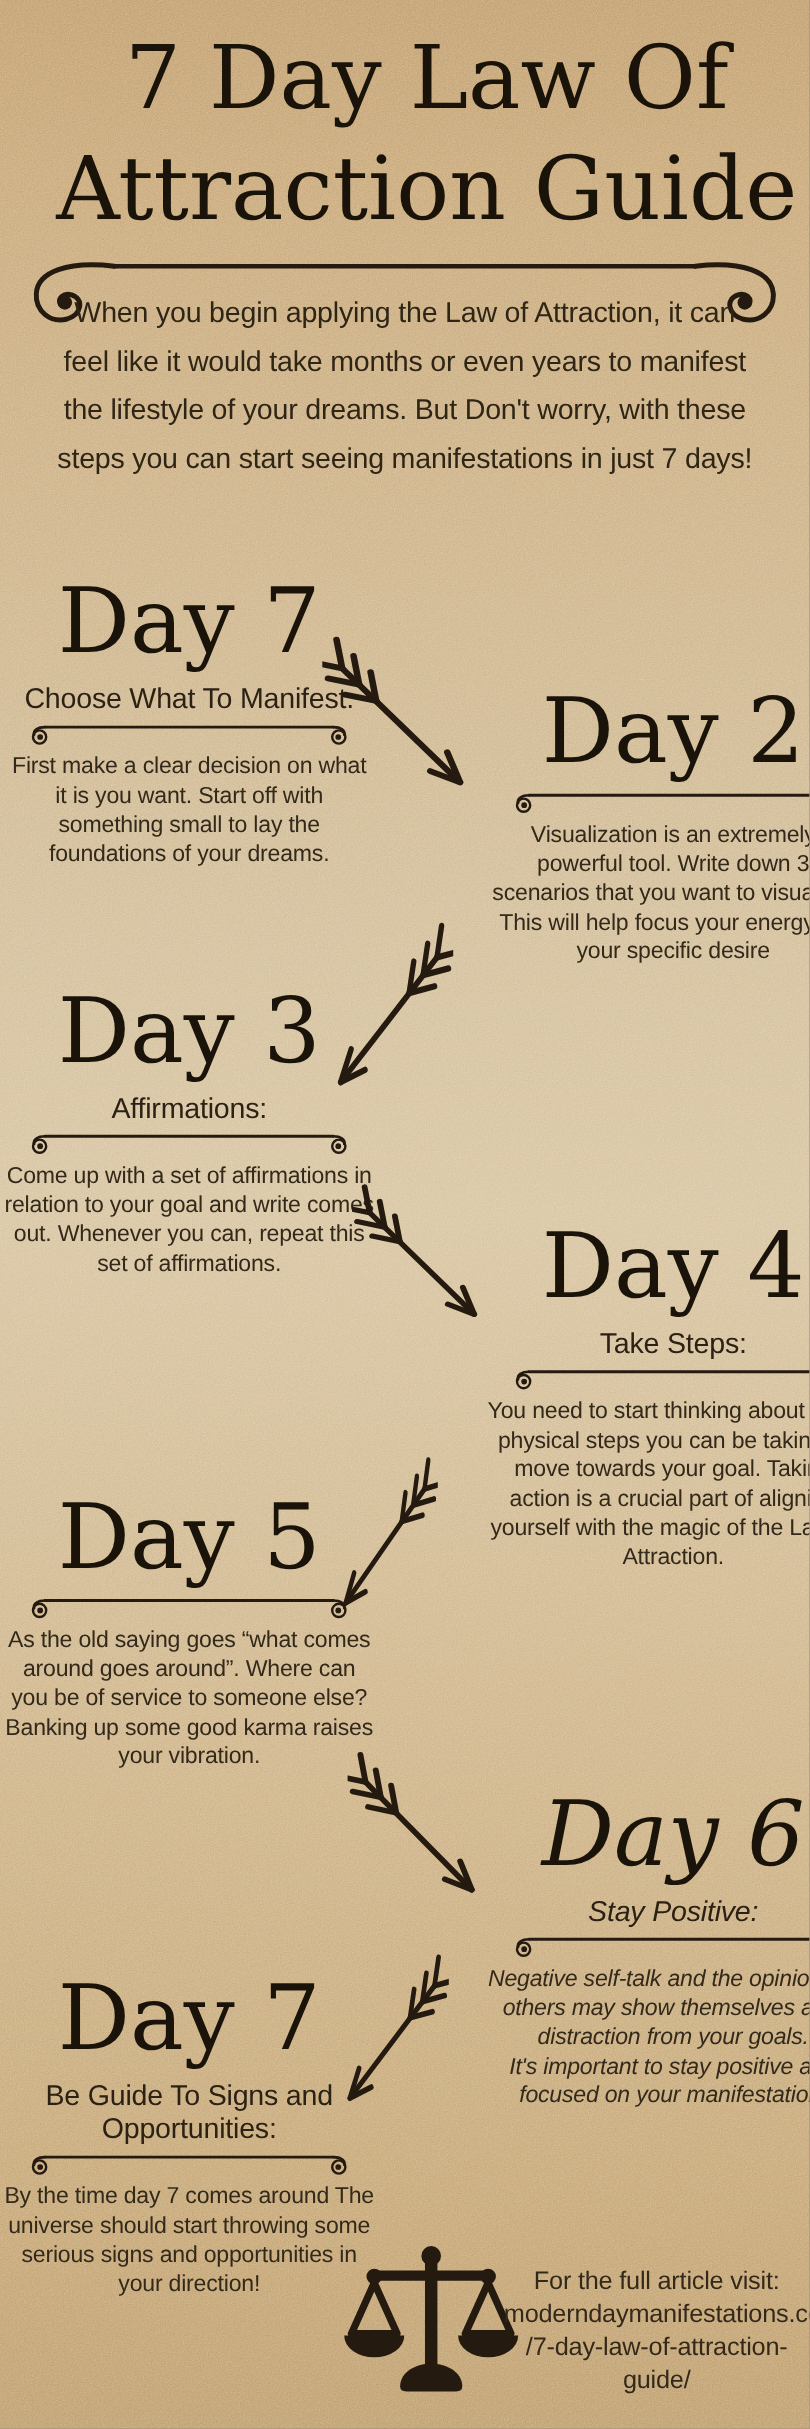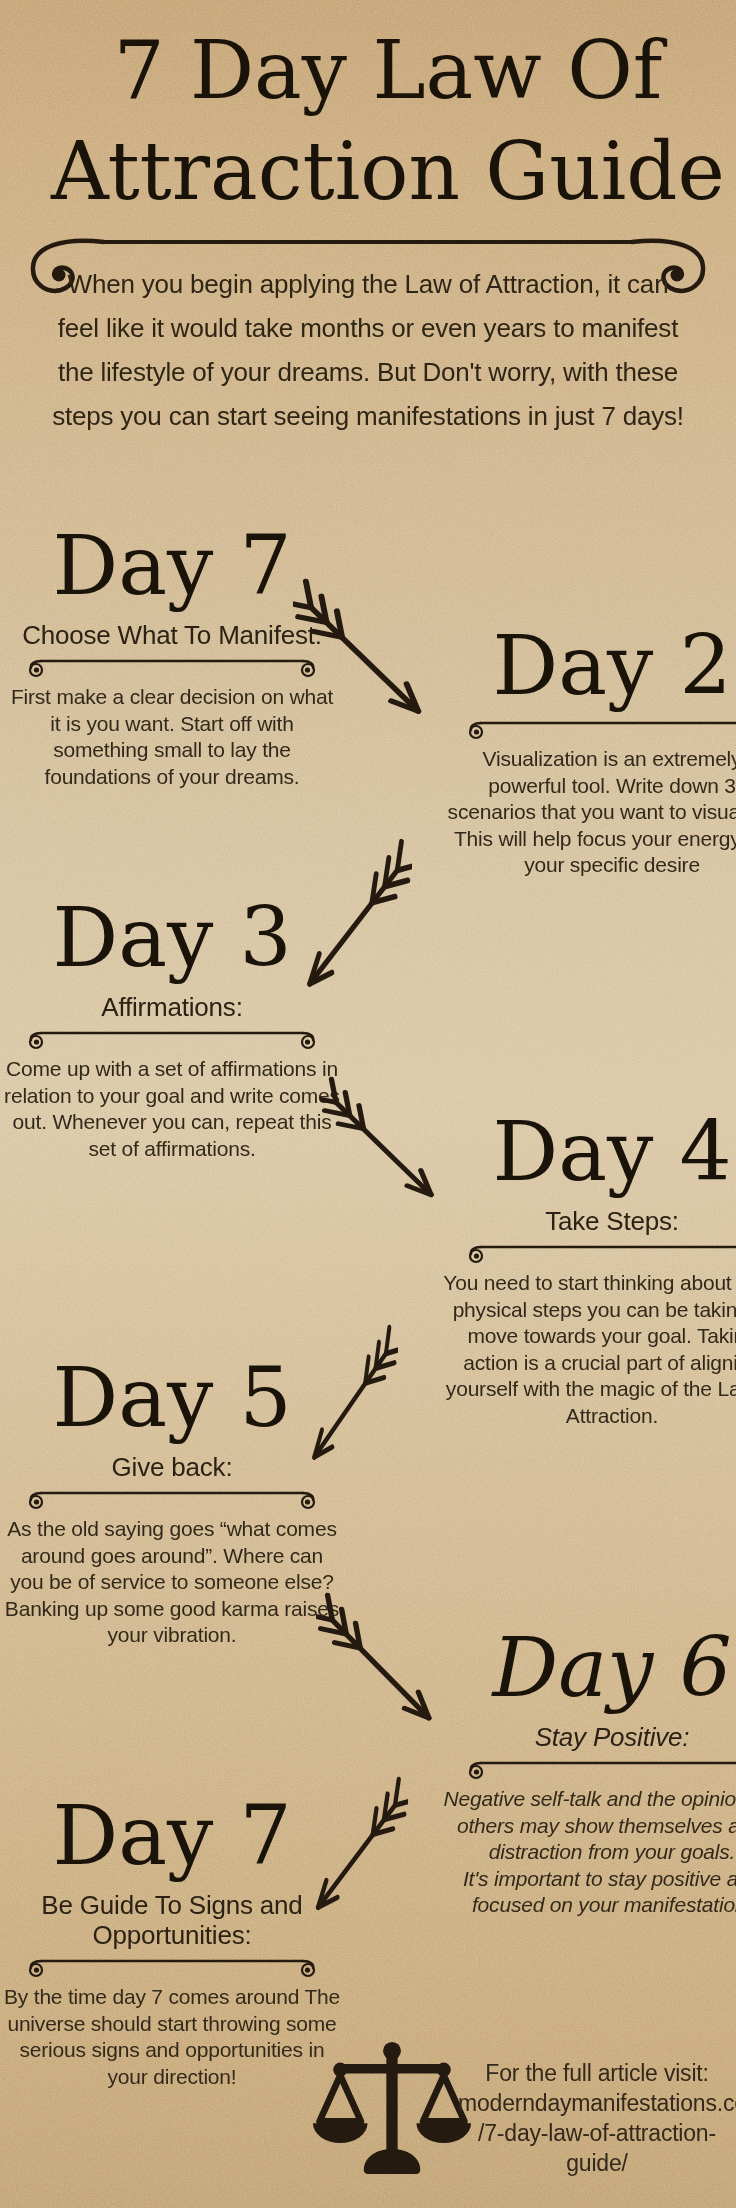--- a/index.html
+++ b/index.html
@@ -144,7 +144,6 @@
 
   <div class="day col-l d5">
     <div class="day-heading">Day 5</div>
-    <div class="day-sub">Give back:</div>
     <svg class="day-divider" viewBox="0 0 294 22">
       <path class="stroke" stroke-width="2.6" d="M16,5 H278"></path>
       <path class="stroke" stroke-width="2.4" d="M16,5 C9,5 5,8 6,12"></path>

